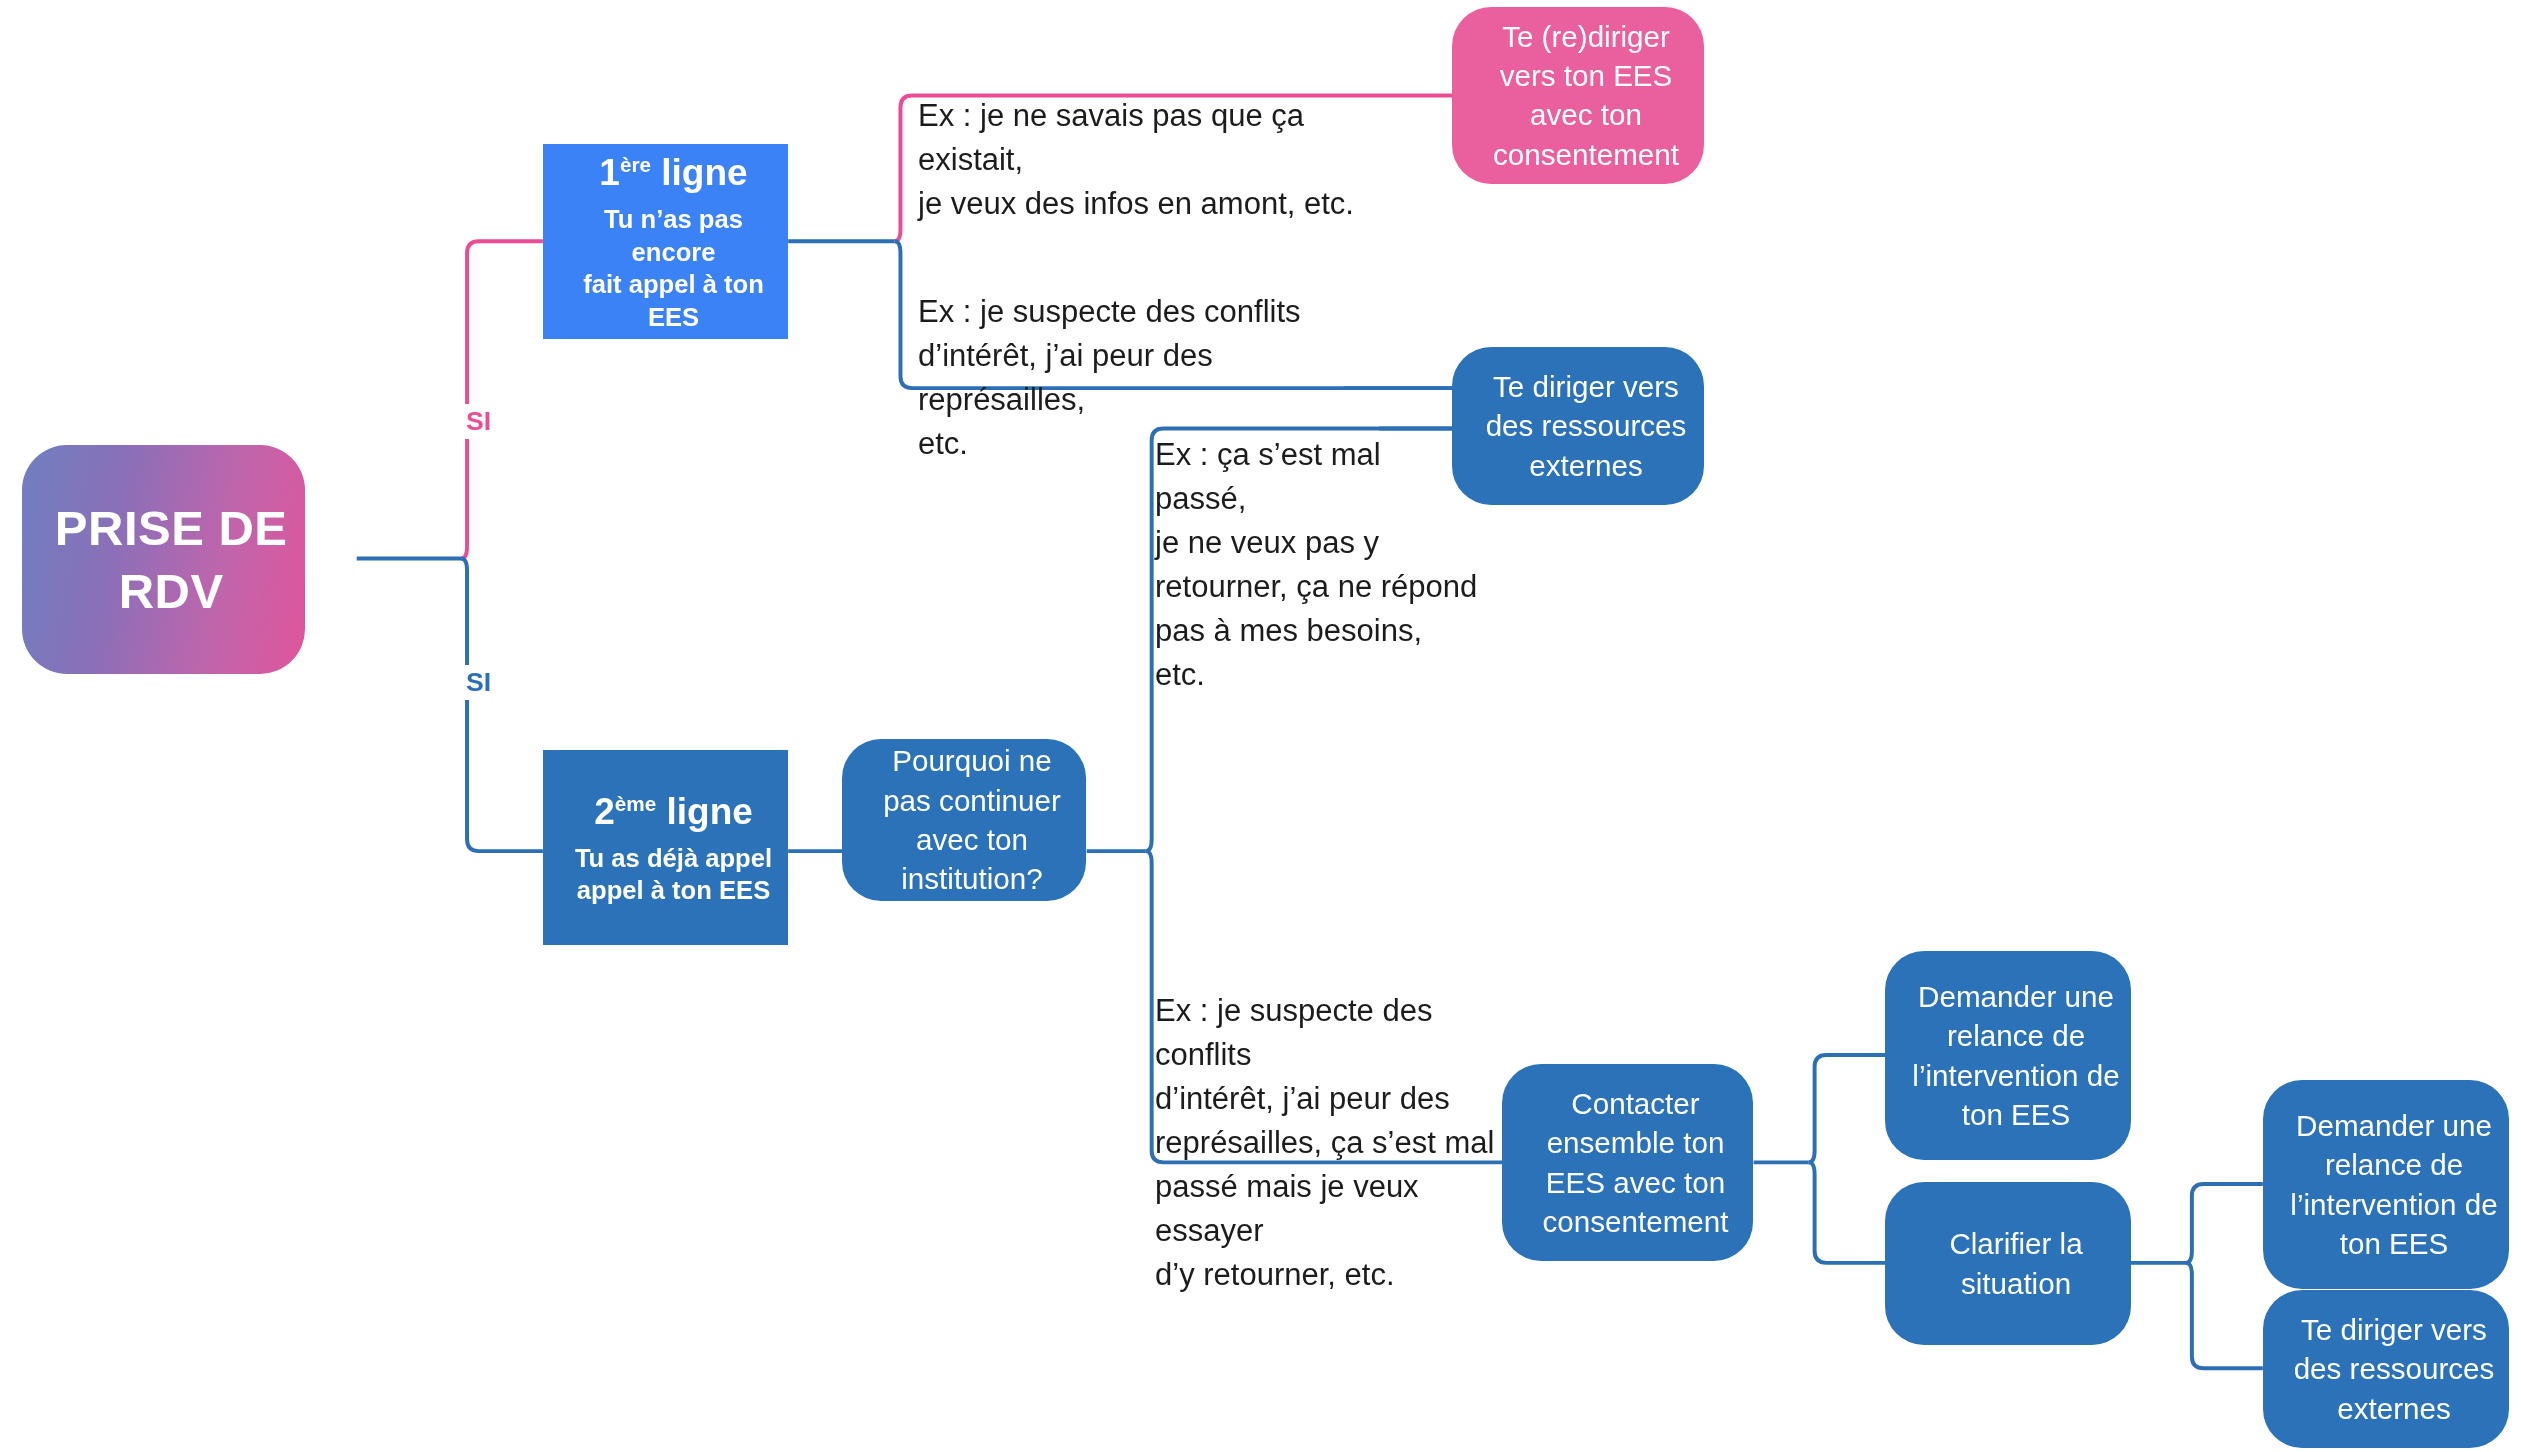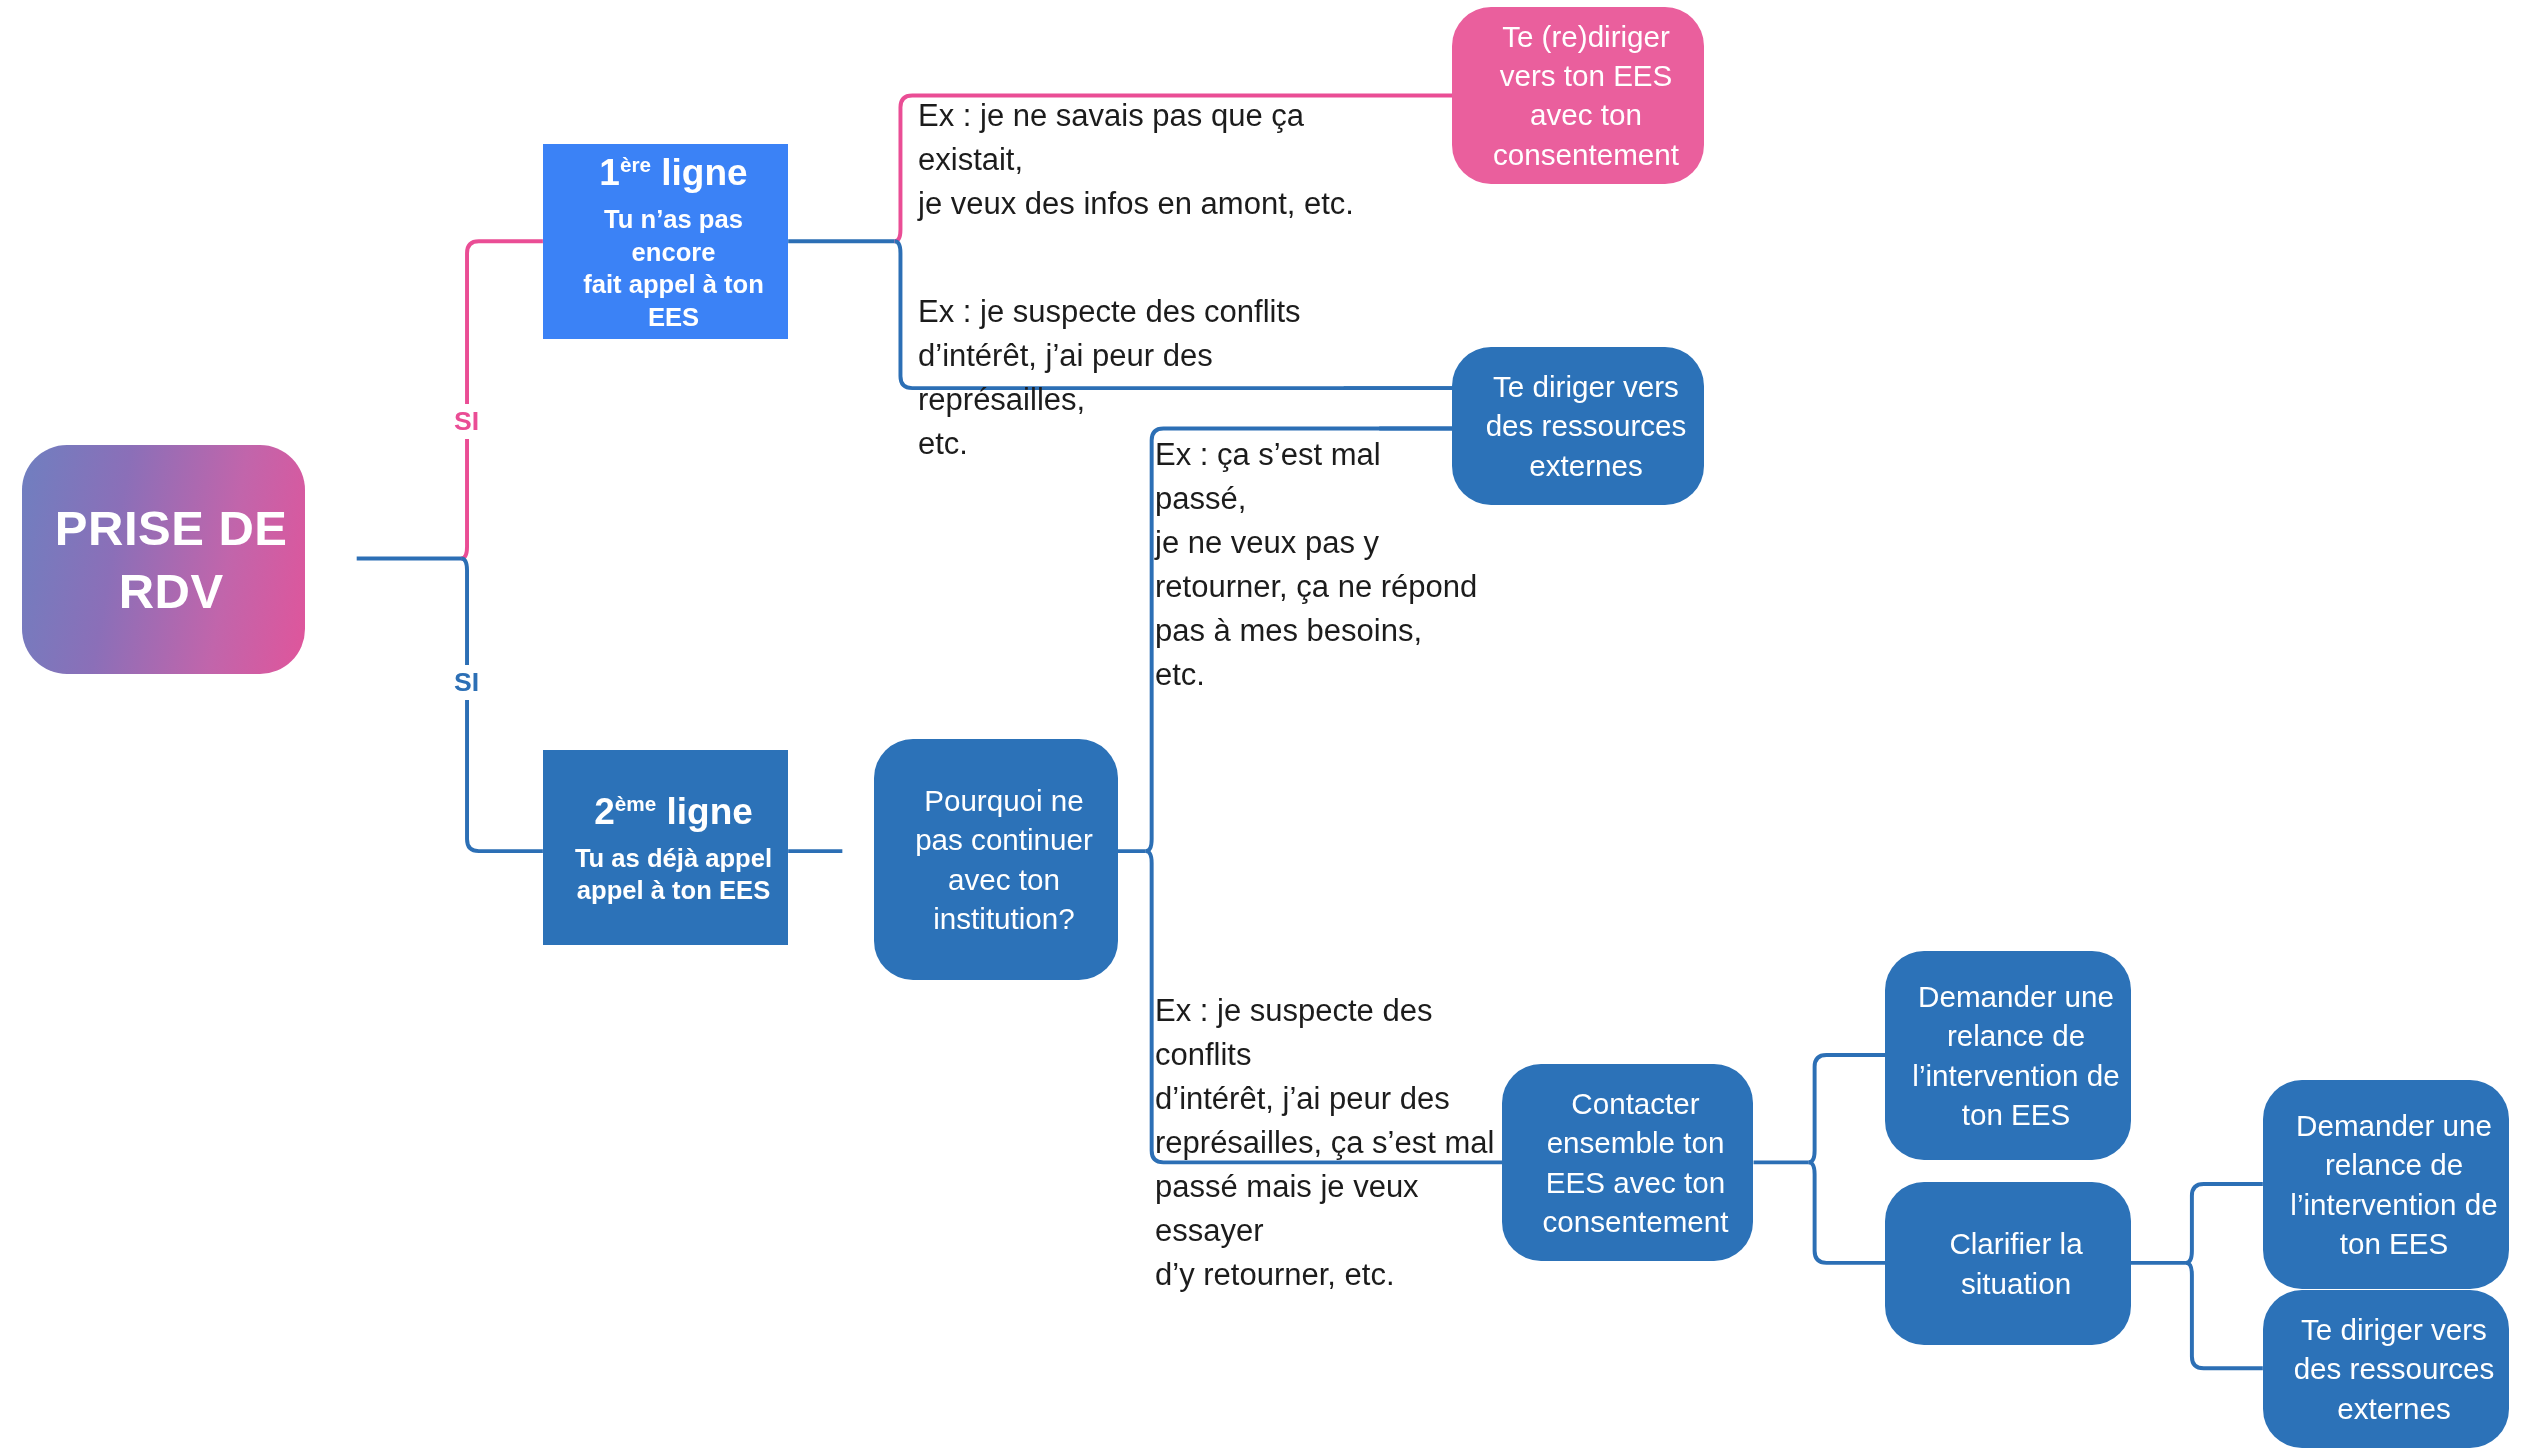--- a/index.html
+++ b/index.html
@@ -105,6 +105,7 @@
     z-index: 3;
     background: #ffffff;
     padding: 2px 5.9px;
+    margin-left: 12px;
   }
   .si-pink { color: #ea4d95; }
   .si-blue { color: #2c6fb5; }

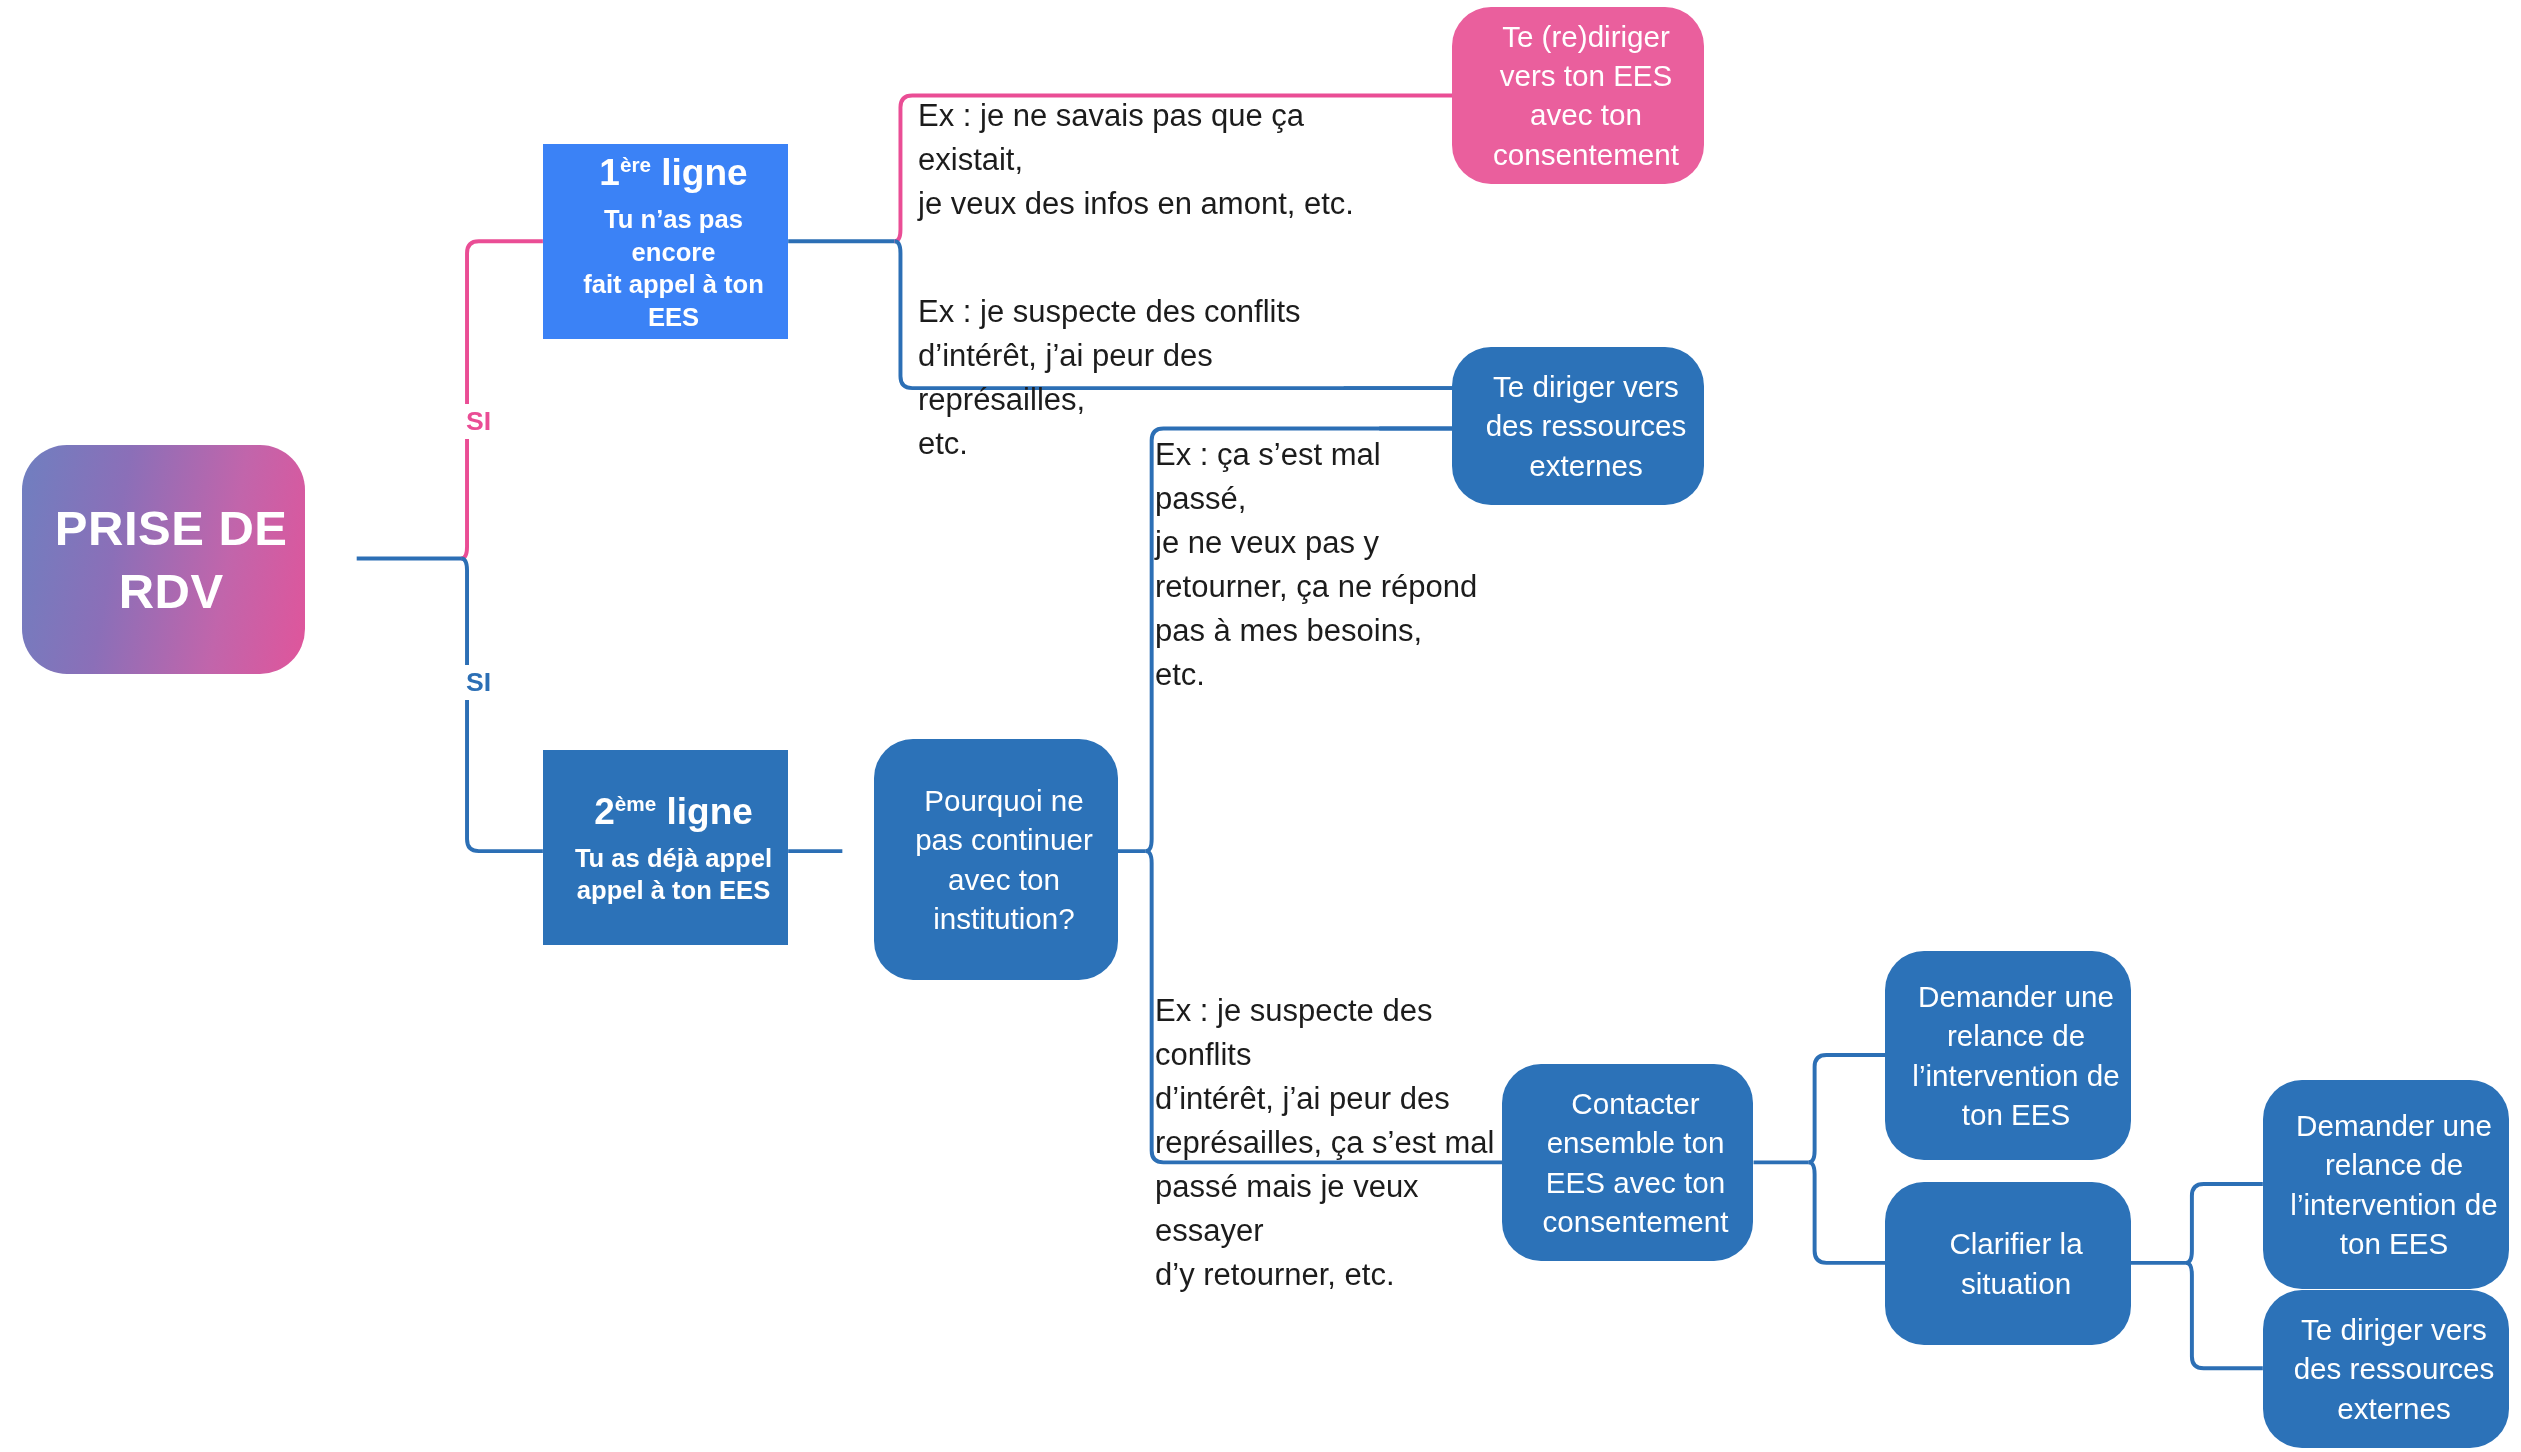--- a/index.html
+++ b/index.html
@@ -181,7 +181,7 @@
   <div class="si-label si-pink" style="left:448px; top:404px;">SI</div>
   <div class="si-label si-blue" style="left:448px; top:665px;">SI</div>
 
-  <div class="node node-round rnd-blue" style="left:842px; top:739px; width:244px; height:241px;margin-left:32px;">
+  <div class="node node-round rnd-blue" style="left:842px; top:739px; width:244px; height:162px;">
     <div class="node-inner">Pourquoi ne pas continuer avec ton institution?</div>
   </div>
 

